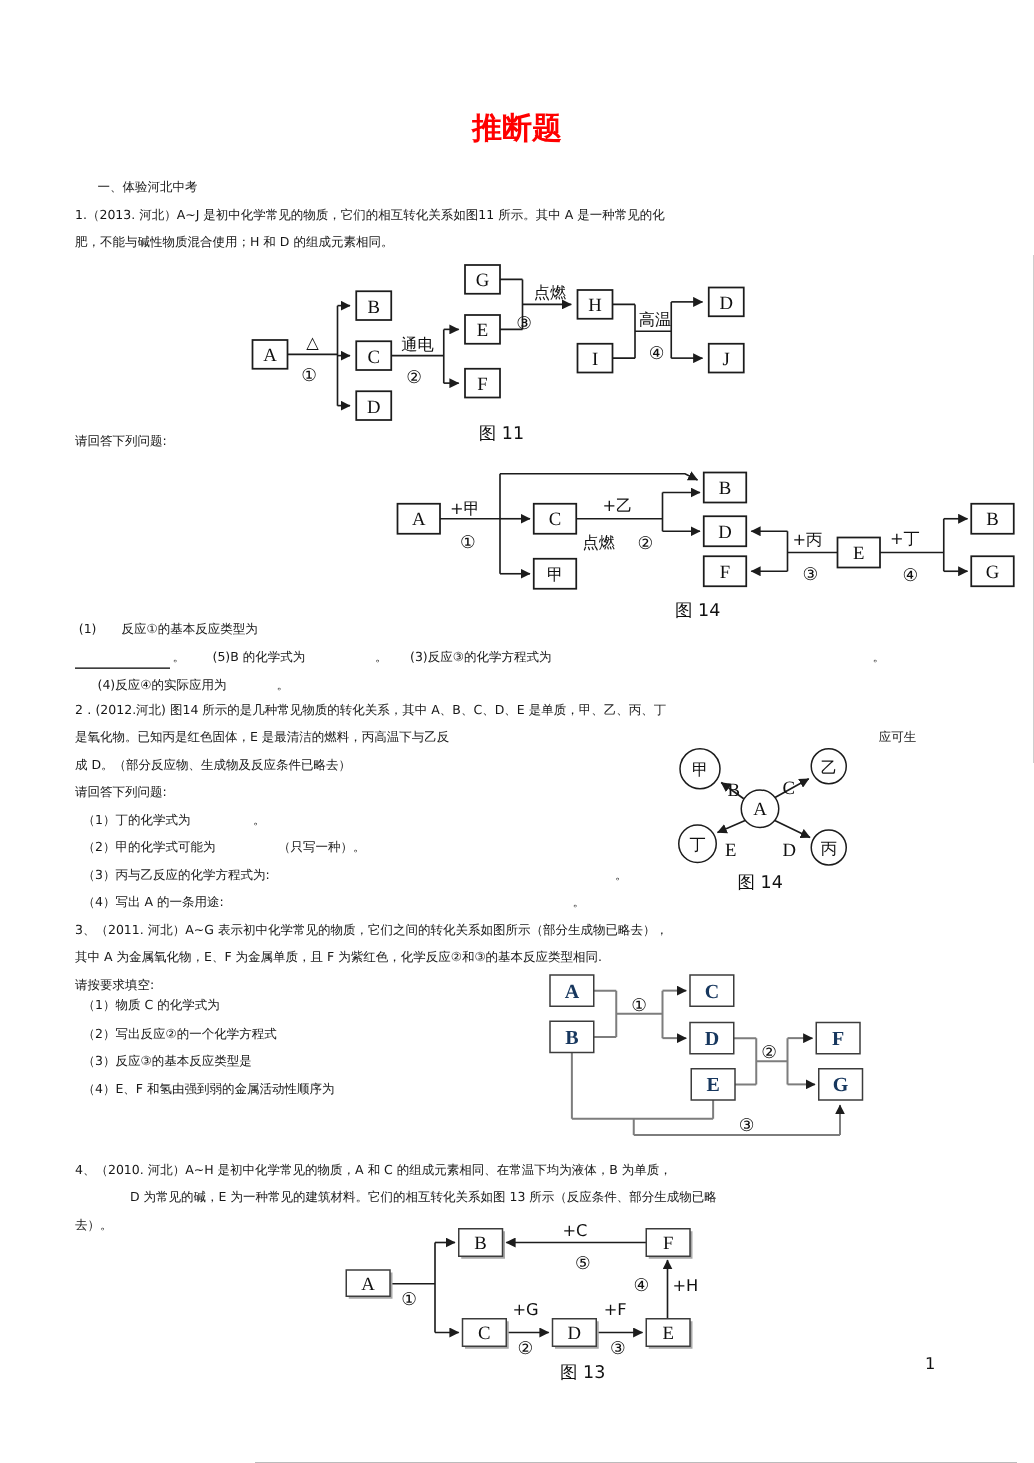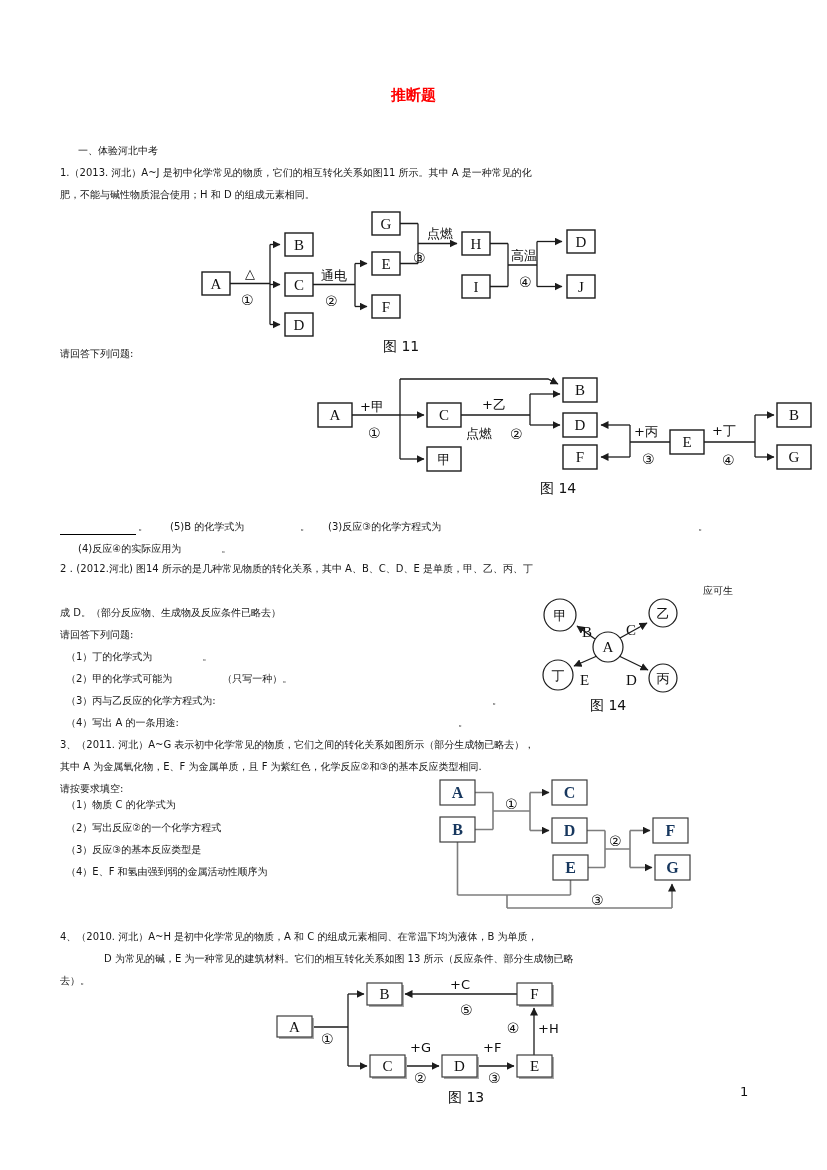--- a/index.html
+++ b/index.html
@@ -10,7 +10,7 @@
     color:#111;
   }
   .t{position:absolute;font-size:10px;line-height:20px;white-space:pre;color:#161616;}
-  .title{position:absolute;left:0;right:0;text-align:center;font-size:15px;font-weight:bold;}
+  .title{position:absolute;left:0;right:0;text-align:center;font-size:24px;font-weight:bold;}
   .blank{position:absolute;height:17px;border-bottom:1px solid #000;}
   svg{position:absolute;overflow:visible;}
   svg .ln{stroke:#1c1c1c;stroke-width:1.3;fill:none;}

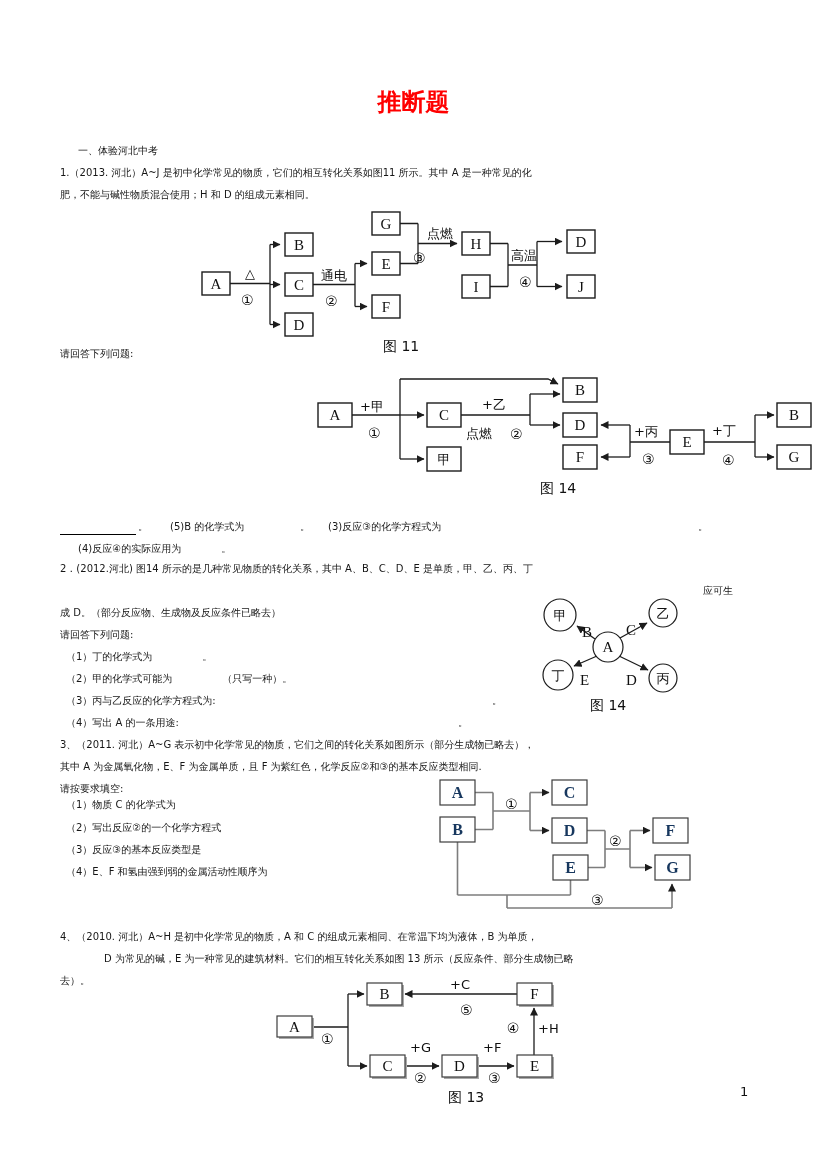--- a/index.html
+++ b/index.html
@@ -180,6 +180,7 @@
     <text class="cap" x="240" y="128">图 14</text>
   </svg>
 
+  <div class="t" style="left:63px;top:494px;">(1)　　反应①的基本反应类型为</div>
   <span class="blank" style="left:60px;top:517px;width:76px;"></span>
   <div class="t" style="left:138px;top:517px;">。</div>
   <div class="t" style="left:170px;top:517px;">(5)B 的化学式为</div>

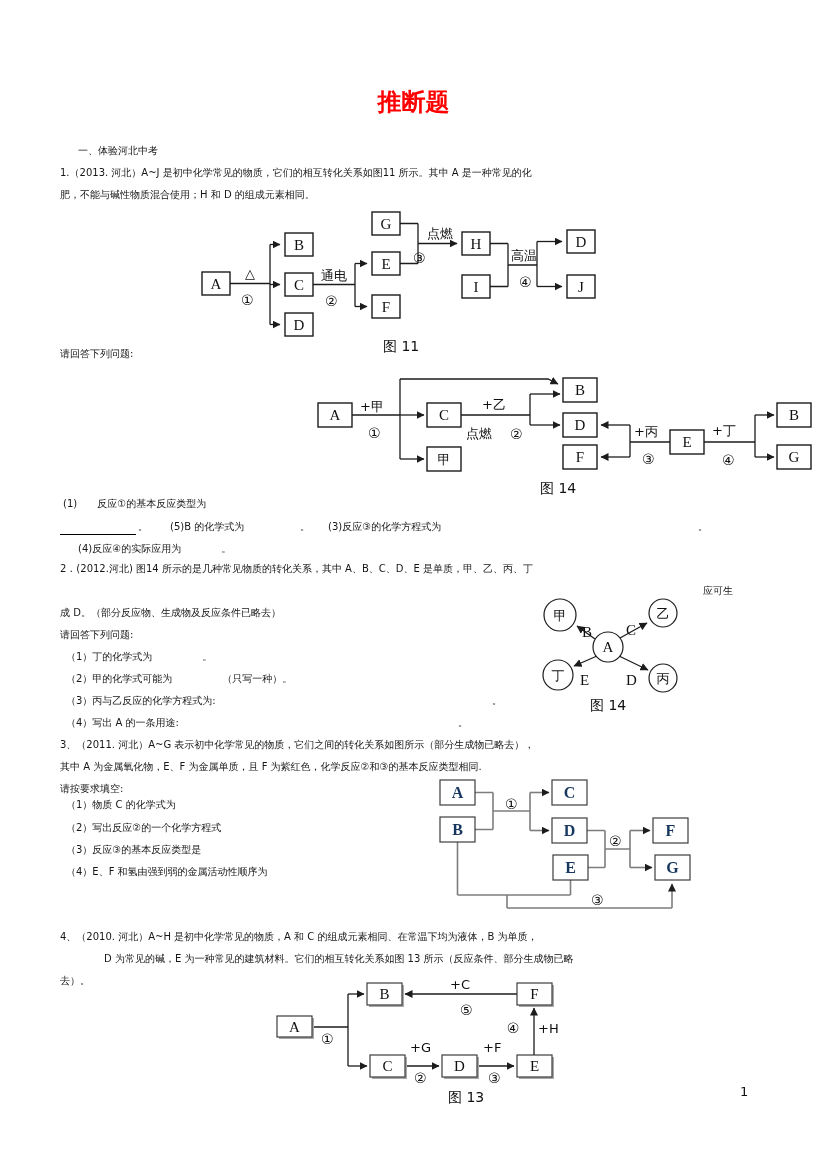--- a/index.html
+++ b/index.html
@@ -190,6 +190,7 @@
   <div class="t" style="left:78px;top:539px;">(4)反应④的实际应用为　　　　。</div>
 
   <div class="t" style="left:60px;top:559px;">2．(2012.河北) 图14 所示的是几种常见物质的转化关系，其中 A、B、C、D、E 是单质，甲、乙、丙、丁</div>
+  <div class="t" style="left:60px;top:581px;">是氧化物。已知丙是红色固体，E 是最清洁的燃料，丙高温下与乙反</div>
   <div class="t" style="left:703px;top:581px;">应可生</div>
   <div class="t" style="left:60px;top:603px;">成 D。（部分反应物、生成物及反应条件已略去）</div>
   <div class="t" style="left:60px;top:625px;">请回答下列问题:</div>

